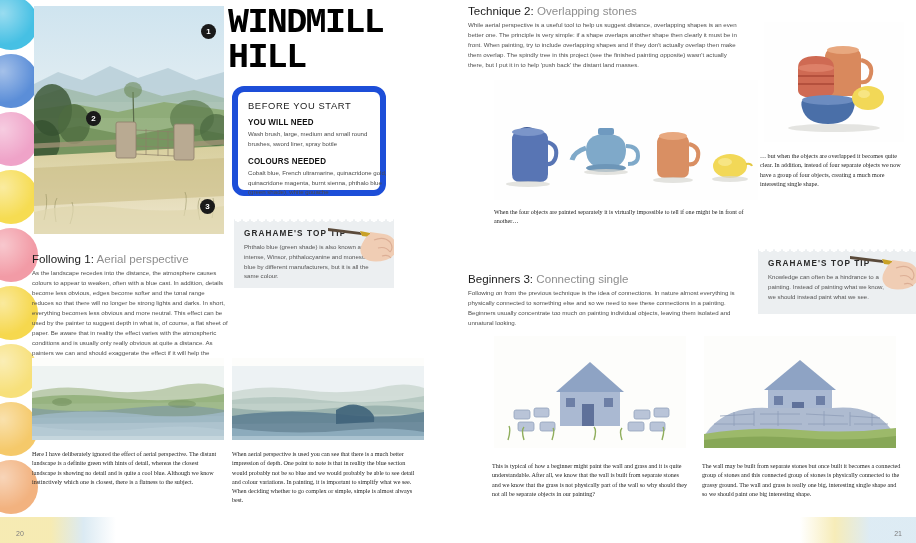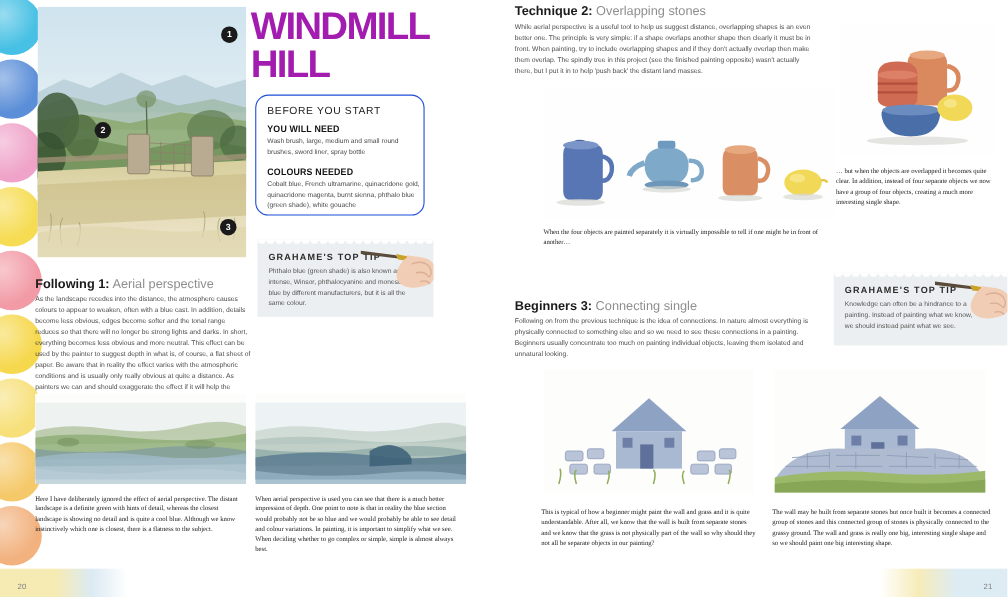--- a/index.html
+++ b/index.html
@@ -19,8 +19,8 @@
   .page-left { position: absolute; left: 0; top: 0; width: 446px; height: 543px; }
   .page-right { position: absolute; left: 446px; top: 0; width: 470px; height: 543px; }
 
-  .title { position: absolute; font-family: Liberation Sans, sans-serif; font-weight: 700;
-           letter-spacing: -1.6px; color: #a21caf; font-size: 35px; line-height: 1; }
+  .title { position: absolute; font-family: Liberation Mono, monospace; font-weight: 700;
+           letter-spacing: -1.6px; color: #000000; font-size: 35px; line-height: 1; }
   .subtitle { position: absolute; font-family: "Liberation Serif", serif; font-style: italic;
               font-size: 8.2px; line-height: 1.55; color: #2b2b2b; }
 

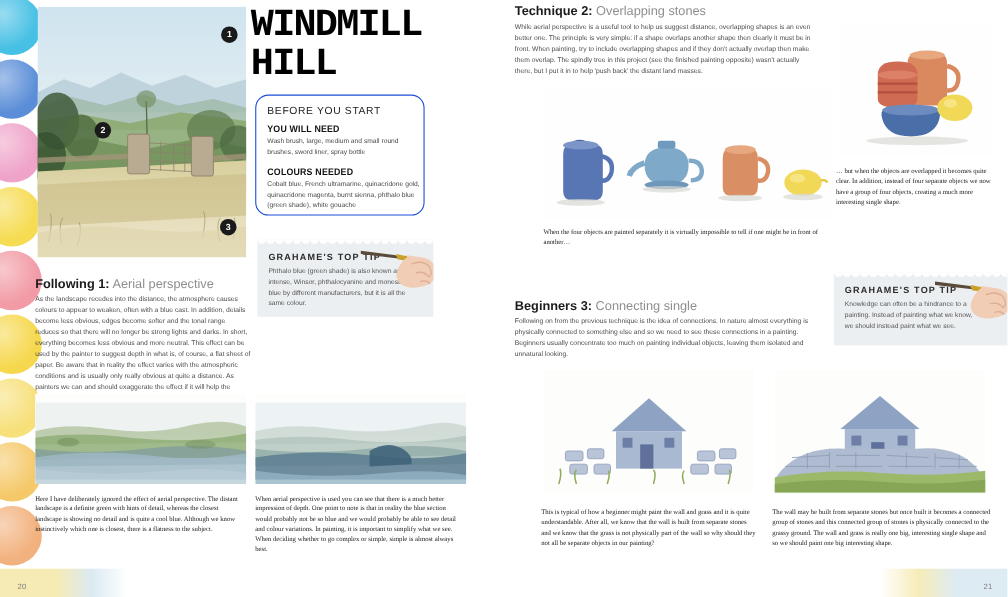--- a/index.html
+++ b/index.html
@@ -54,7 +54,7 @@
   .hand { position: absolute; right: -6px; top: -2px; width: 74px; height: 56px; }
 
   .tech-title { position: absolute; font-size: 11.6px; color: #8e8e8e; font-weight: 400; }
-  .tech-title b { color: #1b1b1b; font-weight: 700; }
+  .tech-title b { color: #1b1b1b; font-weight: 400; }
   .body-text { position: absolute; font-size: 6.15px; line-height: 1.63; color: #4d4d4d;
                text-align: left; }
   .caption { position: absolute; font-family: "Liberation Serif", serif; font-size: 6.1px;

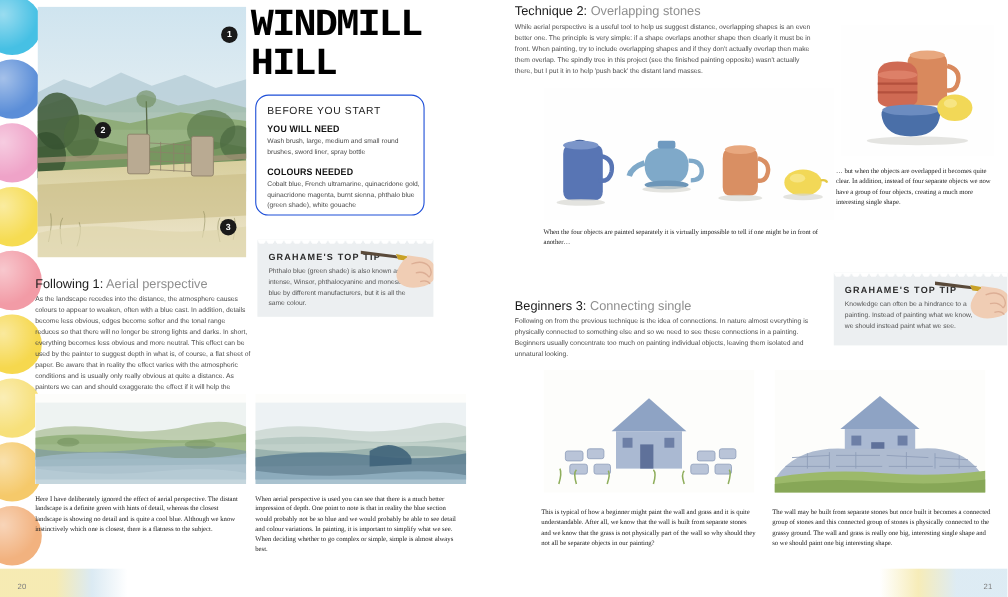--- a/index.html
+++ b/index.html
@@ -33,7 +33,7 @@
             font-family: "Liberation Sans", sans-serif; }
 
   
-  .info-box { position: absolute; background: #ffffff; border: 1px solid #1d4ed8;
+  .info-box { position: absolute; background: #ffffff; border: 6px solid #1d4ed8;
               border-radius: 12px; padding: 8px 10px 10px 10px; }
   .info-head { font-size: 9.4px; letter-spacing: .6px; color: #1b1b1b; font-weight: 400;
                margin-bottom: 6px; }

